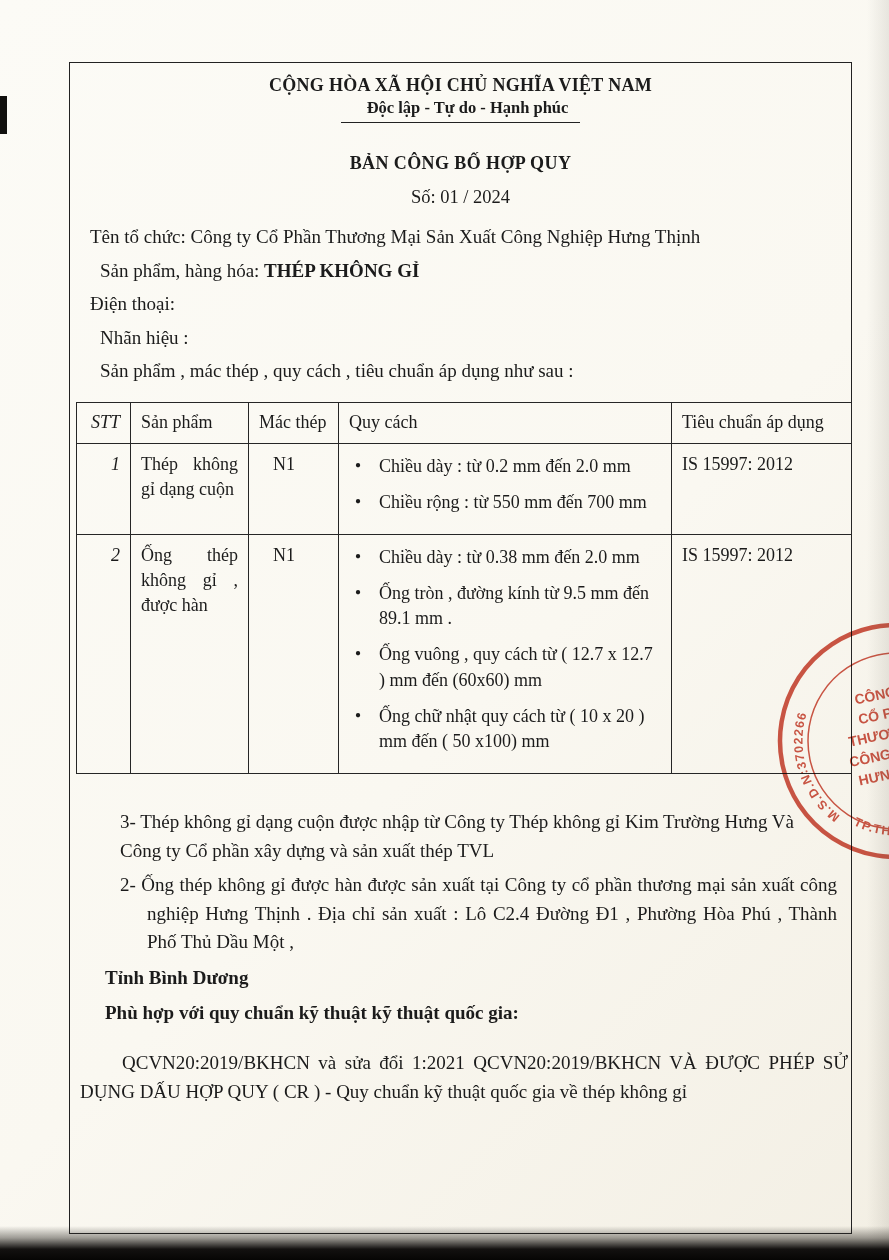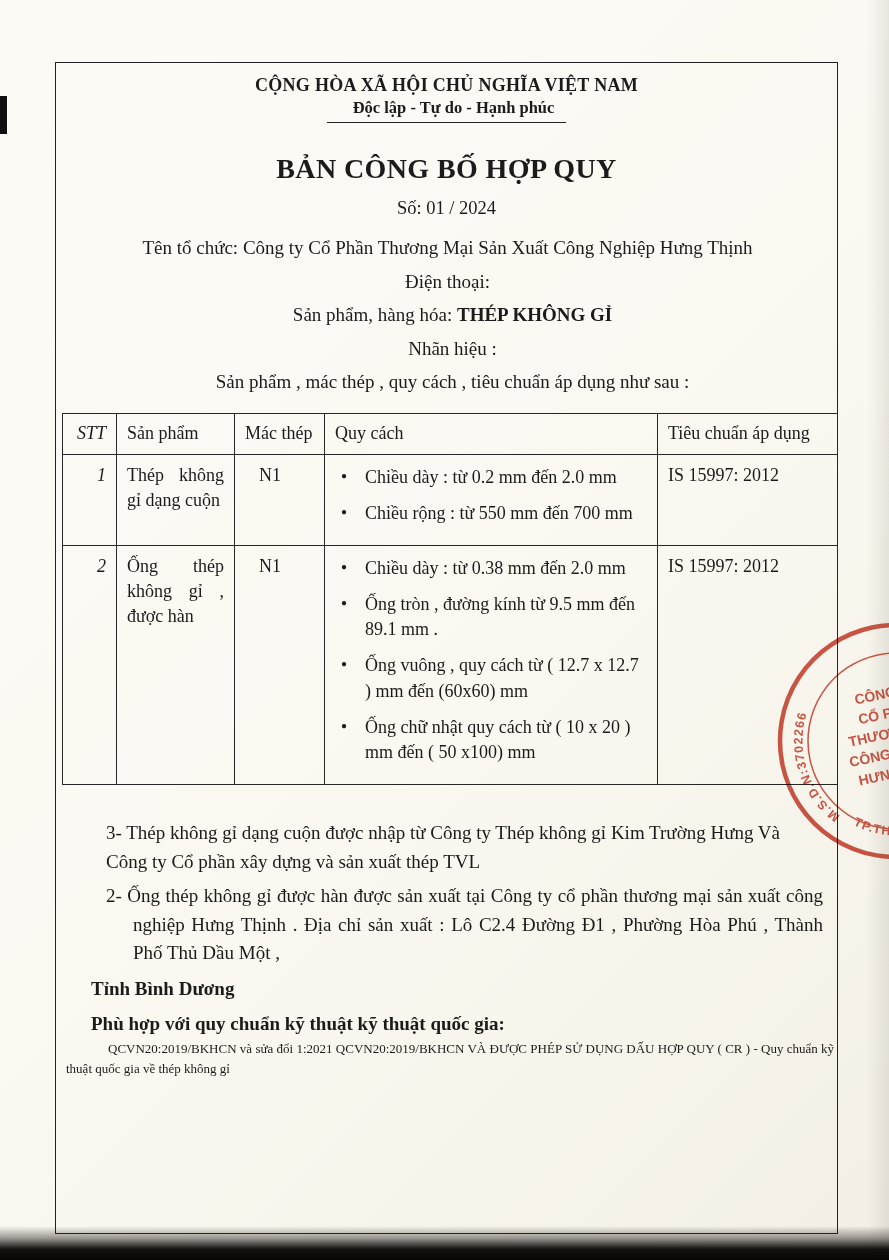--- a/index.html
+++ b/index.html
@@ -14,7 +14,7 @@
   .page { position:absolute; inset:0; }
 
   .frame {
-    position:absolute; left:55px; top:62px; width:783px; height:1172px;
+    position:absolute; left:69px; top:62px; width:783px; height:1172px;
     border:1.6px solid #222;
   }
 

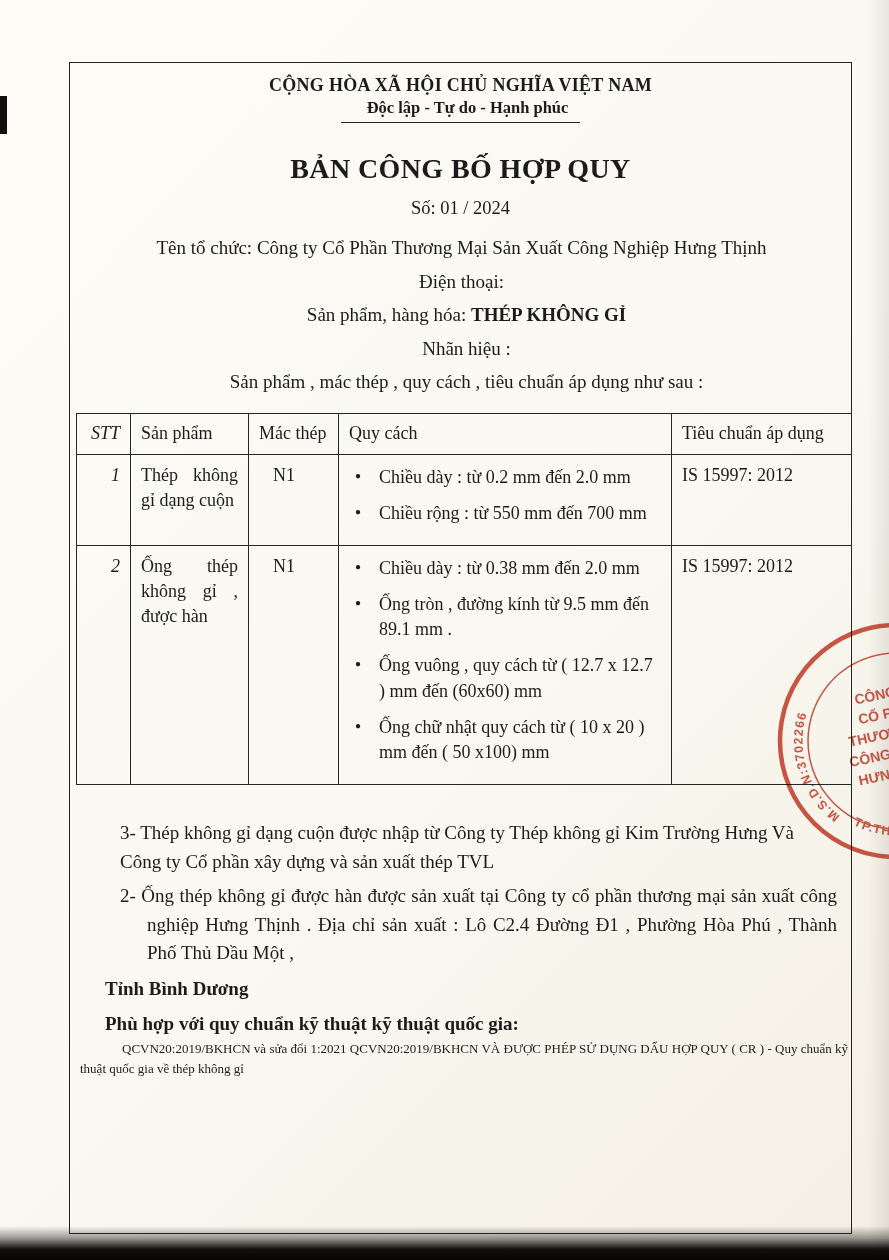--- a/index.html
+++ b/index.html
@@ -24,7 +24,7 @@
     display:inline-block; font-weight:700; font-size:16.5px;
     border-bottom:1.6px solid #222; padding:0 12px 4px 26px;
   }
-  .doc-title { text-align:center; font-weight:700; font-size:28px; margin-top:30px; letter-spacing:.4px; }
+  .doc-title { text-align:center; font-weight:700; font-size:18px; margin-top:30px; letter-spacing:.4px; }
   .doc-no { text-align:center; font-size:18.5px; margin-top:13px; }
 
   .para { font-size:19px; line-height:1.5; margin:5px 18px 0 20px;text-align:center; }

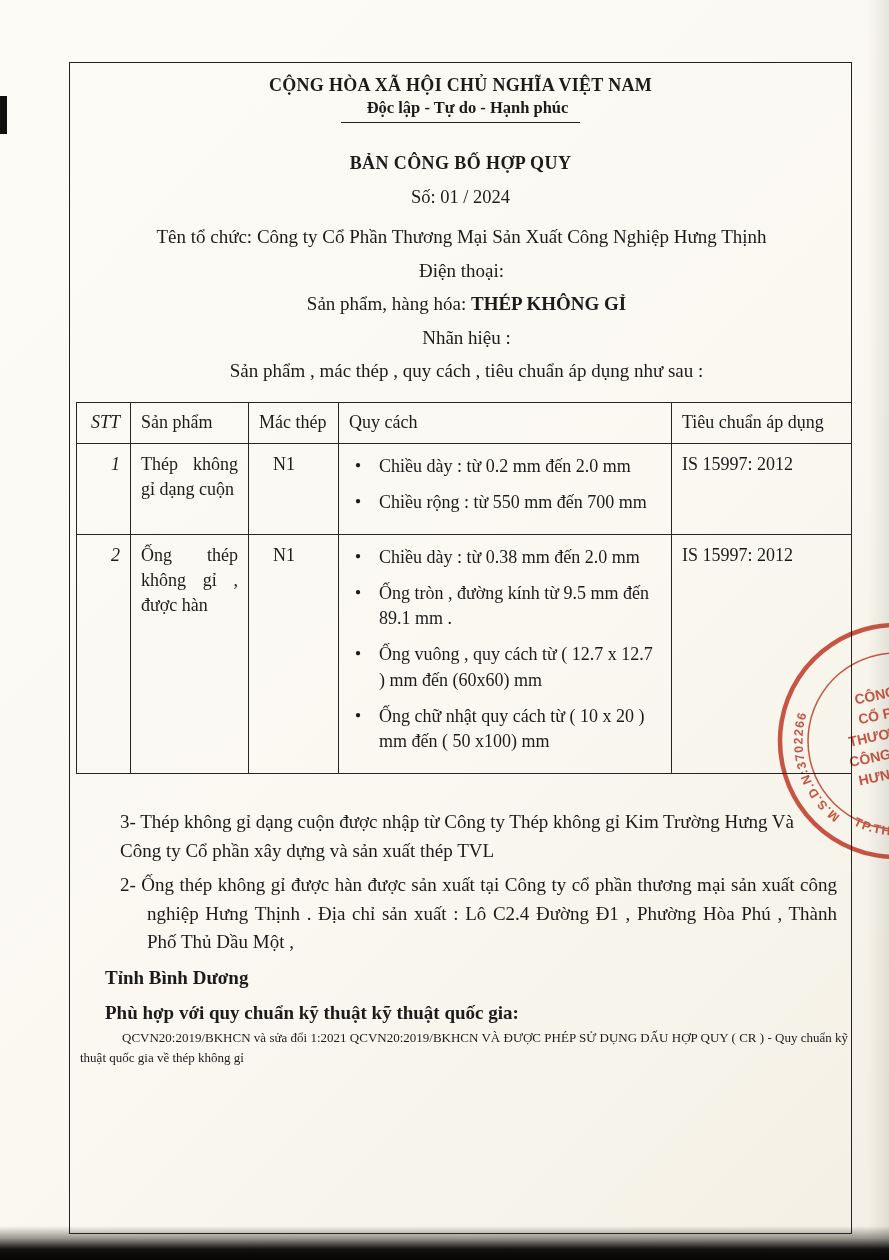--- a/index.html
+++ b/index.html
@@ -27,7 +27,7 @@
   .doc-title { text-align:center; font-weight:700; font-size:18px; margin-top:30px; letter-spacing:.4px; }
   .doc-no { text-align:center; font-size:18.5px; margin-top:13px; }
 
-  .para { font-size:19px; line-height:1.5; margin:5px 18px 0 20px;text-align:center; }
+  .para { font-size:19px; line-height:1.5; margin:5px 18px 0 20px; }
   .para.first { margin-top:15px; }
   .para.indent { margin-left:30px; }
 

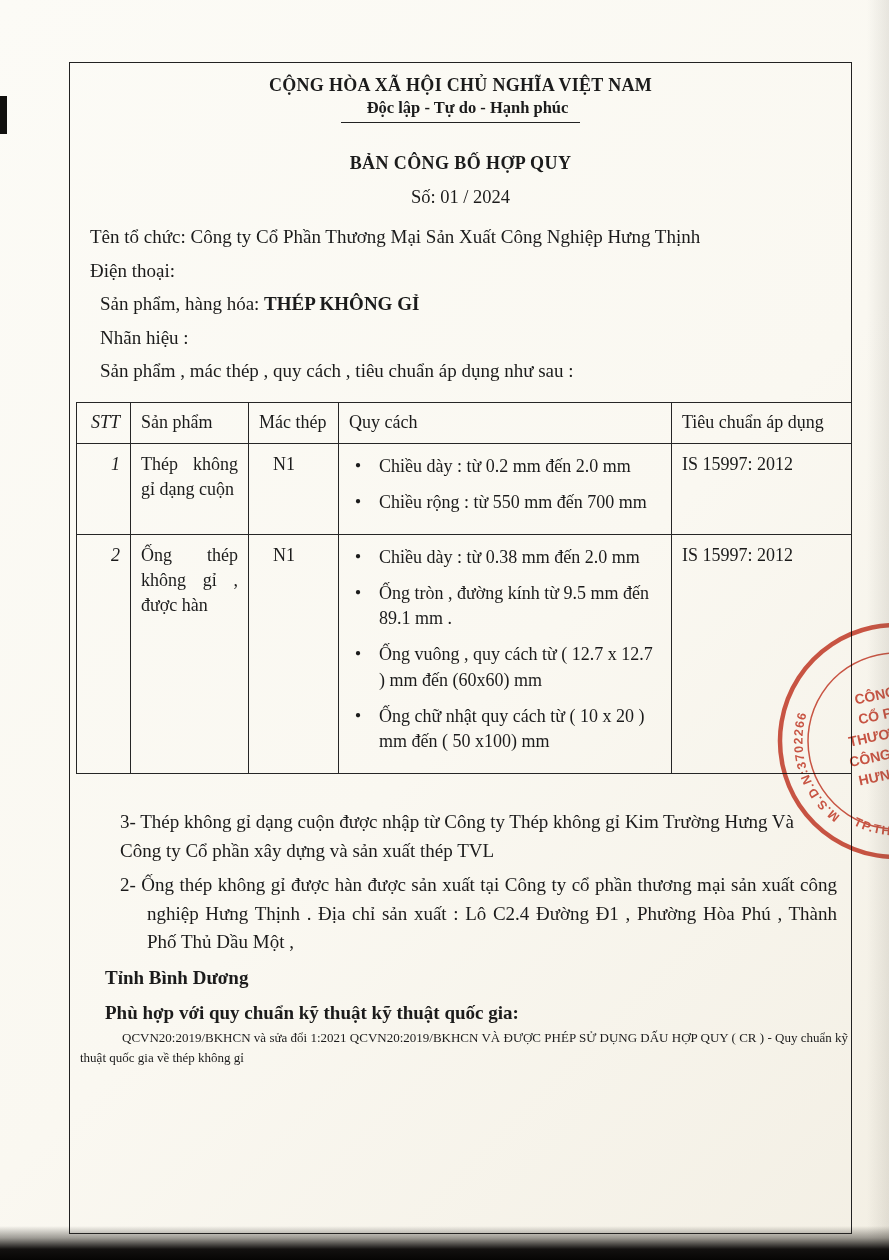--- a/index.html
+++ b/index.html
@@ -81,8 +81,8 @@
     <div class="doc-no">Số: 01 / 2024</div>
 
     <p class="para first">Tên tổ chức: Công ty Cổ Phần Thương Mại Sản Xuất Công Nghiệp Hưng Thịnh</p>
+    <p class="para indent"><span>Sản phẩm, hàng hóa: </span><b>THÉP KHÔNG GỈ</b></p>
     <p class="para">Điện thoại:</p>
-    <p class="para indent"><span>Sản phẩm, hàng hóa: </span><b>THÉP KHÔNG GỈ</b></p>
     <p class="para indent">Nhãn hiệu :</p>
     <p class="para indent">Sản phẩm , mác thép , quy cách , tiêu chuẩn áp dụng như sau :</p>
 

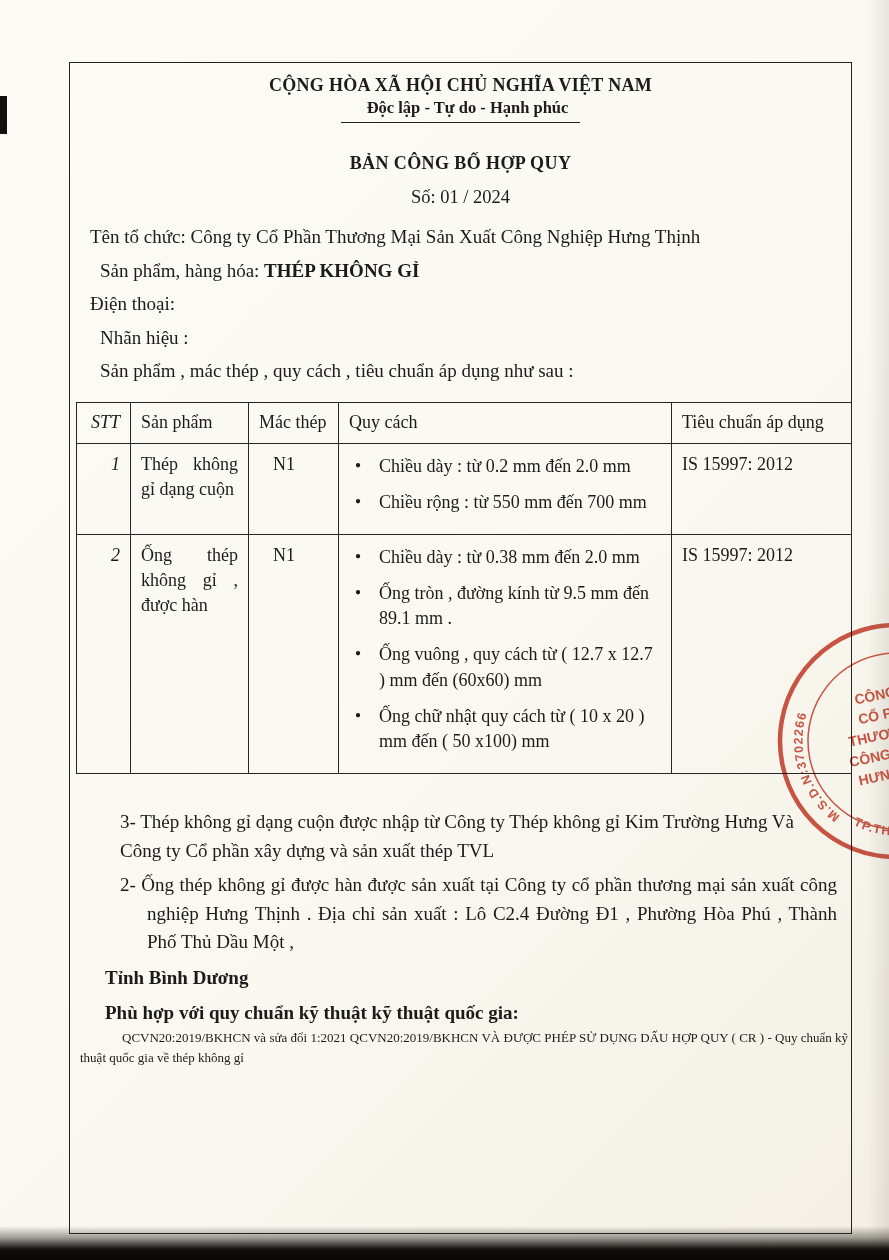--- a/index.html
+++ b/index.html
@@ -45,7 +45,7 @@
   .note.first { margin-top:34px; }
   .note.hang { padding-left:27px; text-indent:-27px; text-align:justify; }
   .plain { font-size:19px; line-height:1.5; margin:7px 14px 0 35px;font-weight:bold; }
-  .reg { font-size:13px; line-height:1.55; margin:0 3px 0 10px; text-align:justify; text-indent:42px; }
+  .reg { font-size:19px; line-height:1.55; margin:20px 3px 0 10px; text-align:justify; text-indent:42px; }
 
   .stamp {
     position:absolute; left:770px; top:615px;

